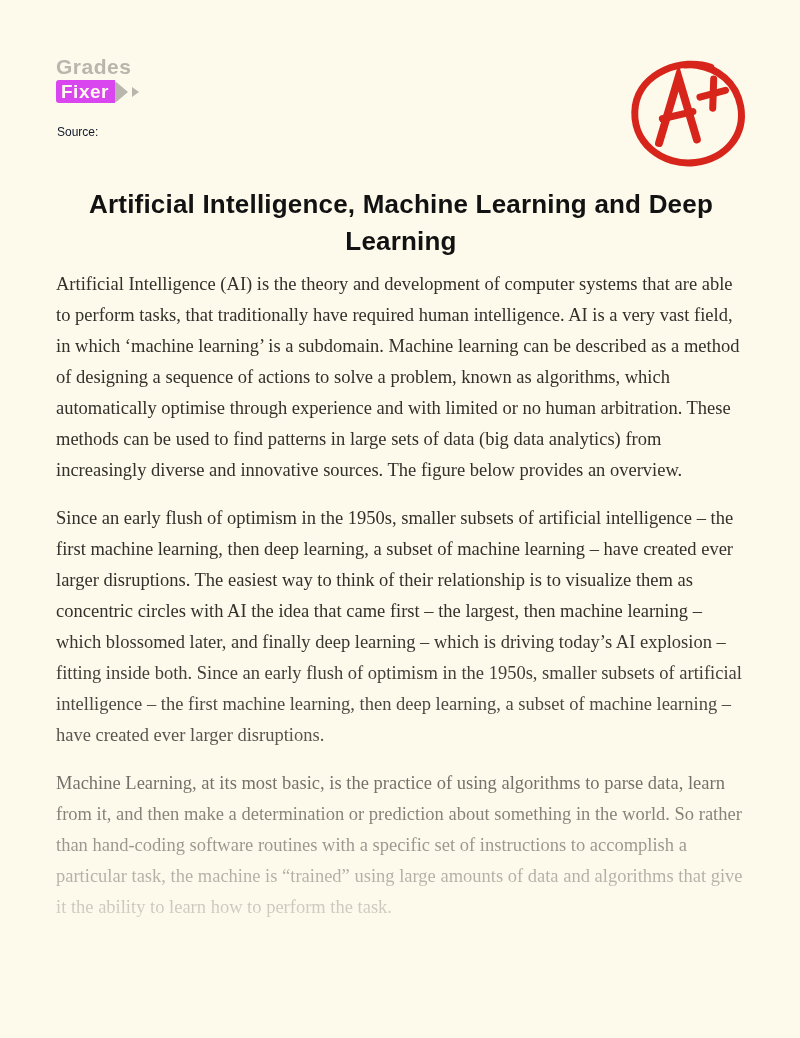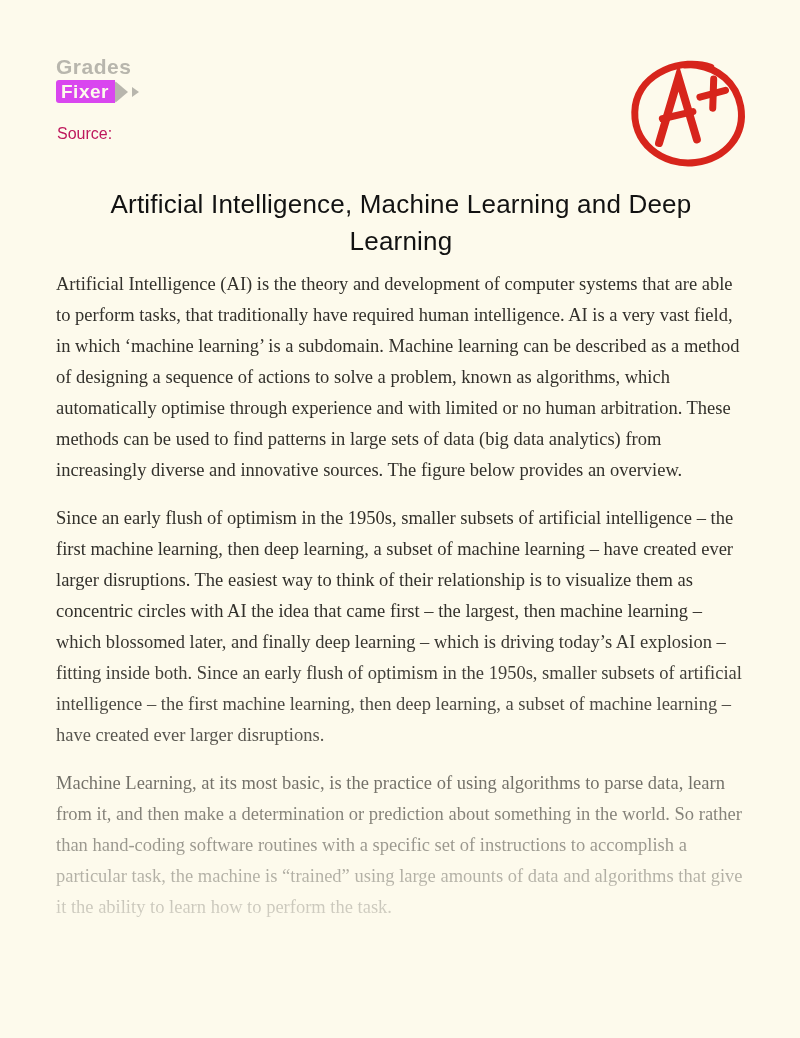--- a/index.html
+++ b/index.html
@@ -67,8 +67,8 @@
     position: absolute;
     left: 57px;
     top: 125px;
-    font-size: 16px;
-    color: #be185d;
+    font-size: 12px;
+    color: #0f172a;
   }
   
   .grade-badge {

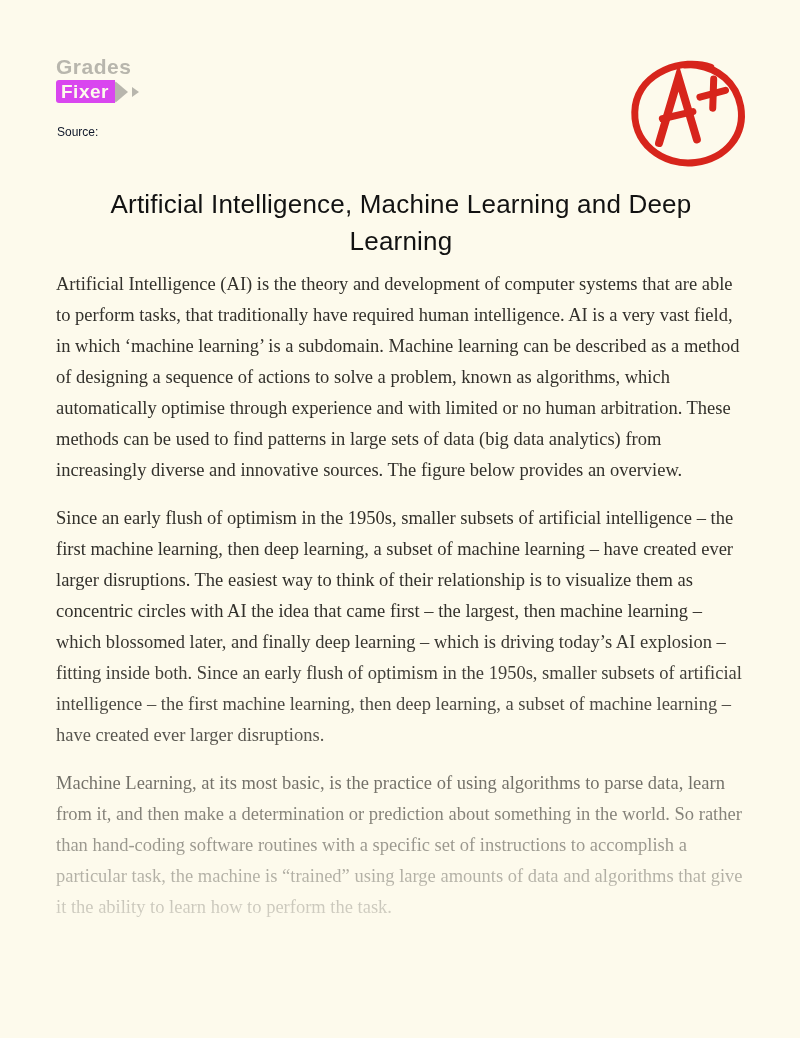--- a/index.html
+++ b/index.html
@@ -89,7 +89,7 @@
     text-align: center;
     font-size: 26px;
     line-height: 37px;
-    font-weight: normal;
+    font-weight: bold;
     color: #121212;
     letter-spacing: 0.2px;
   }

